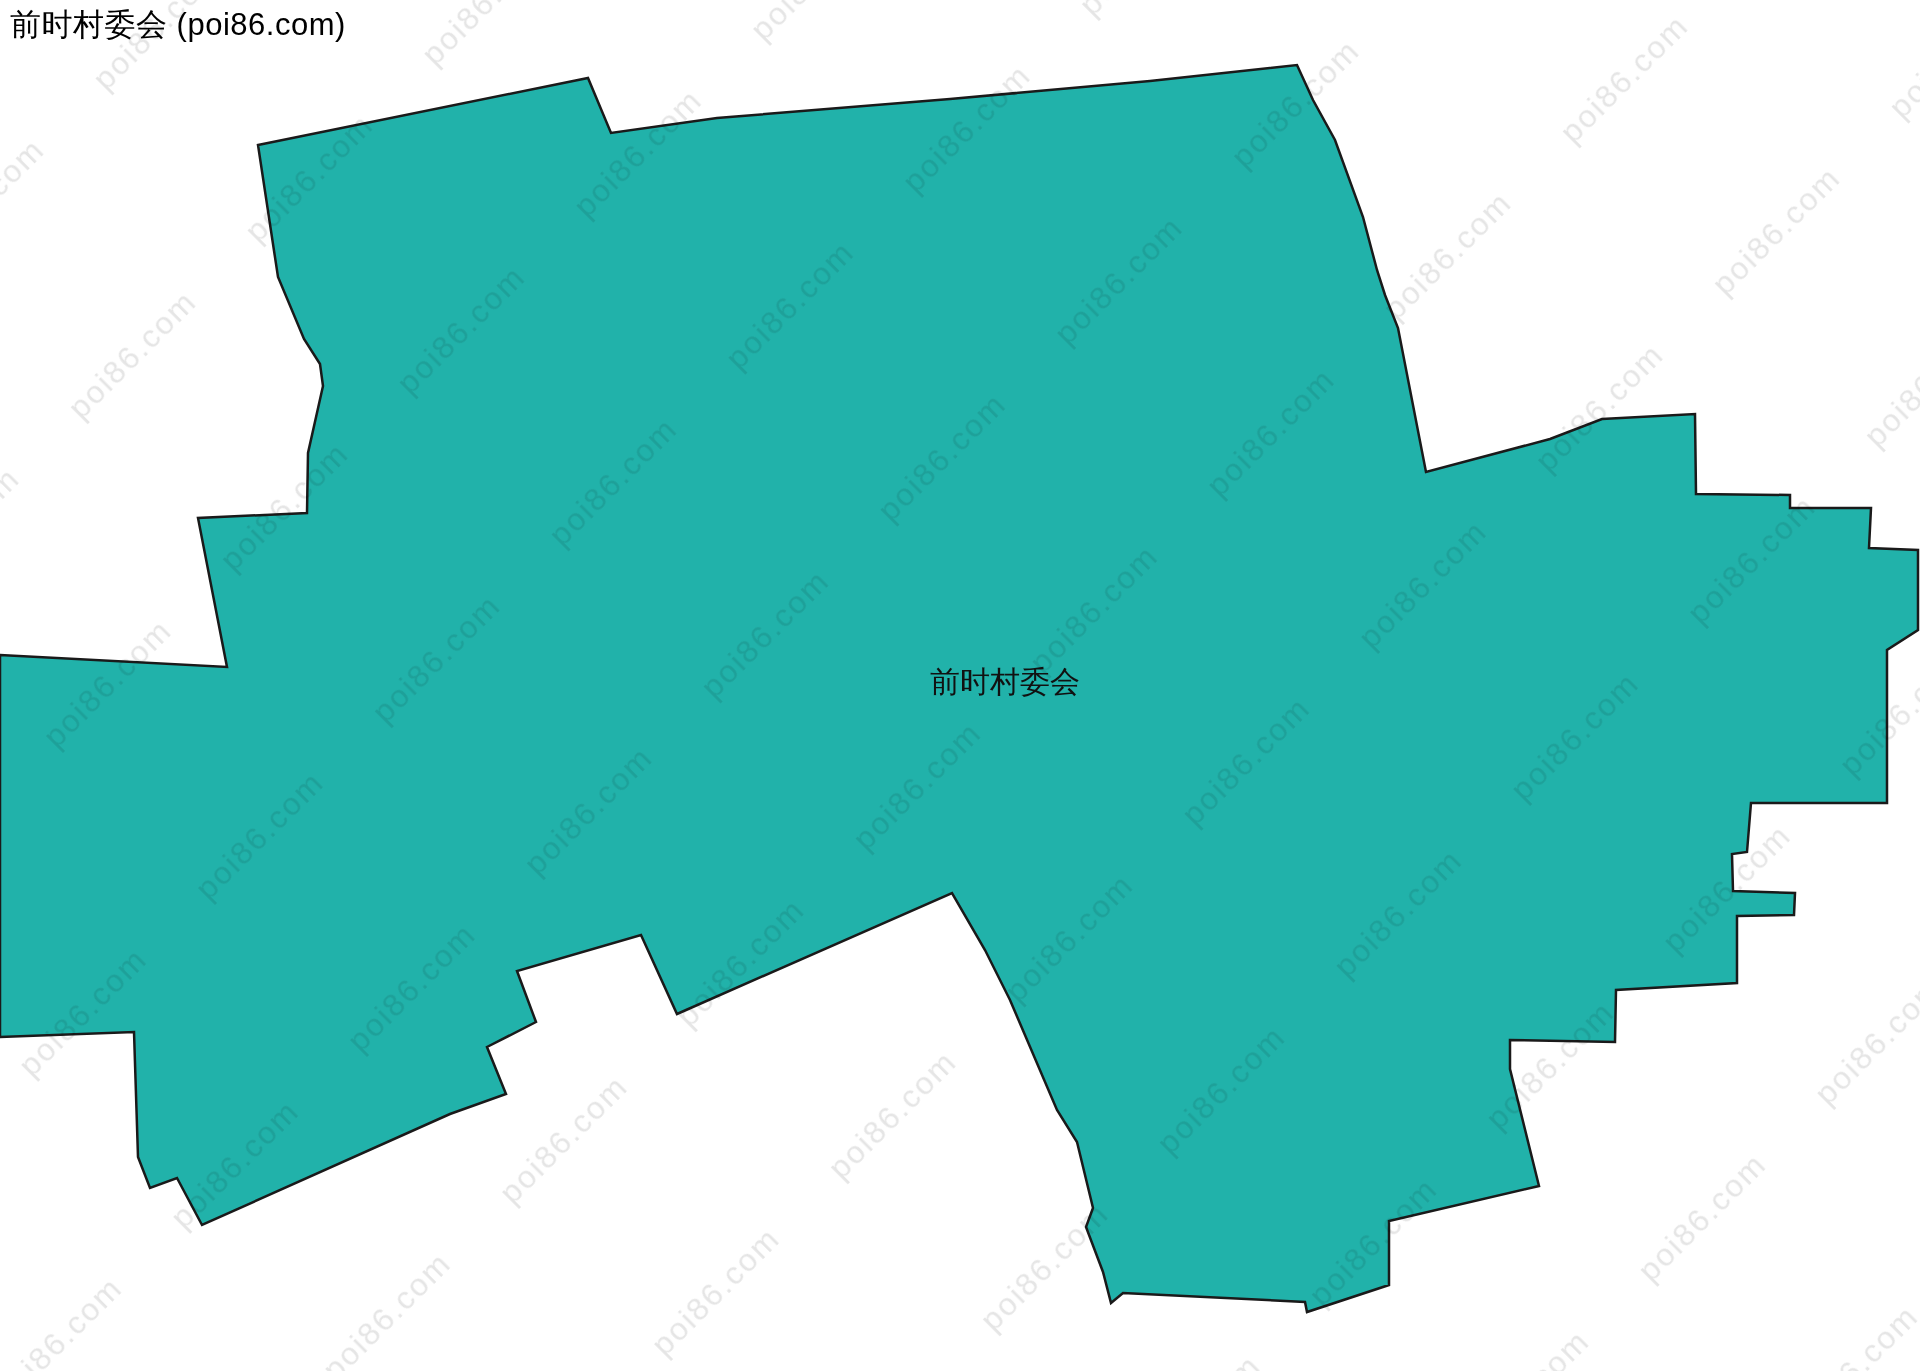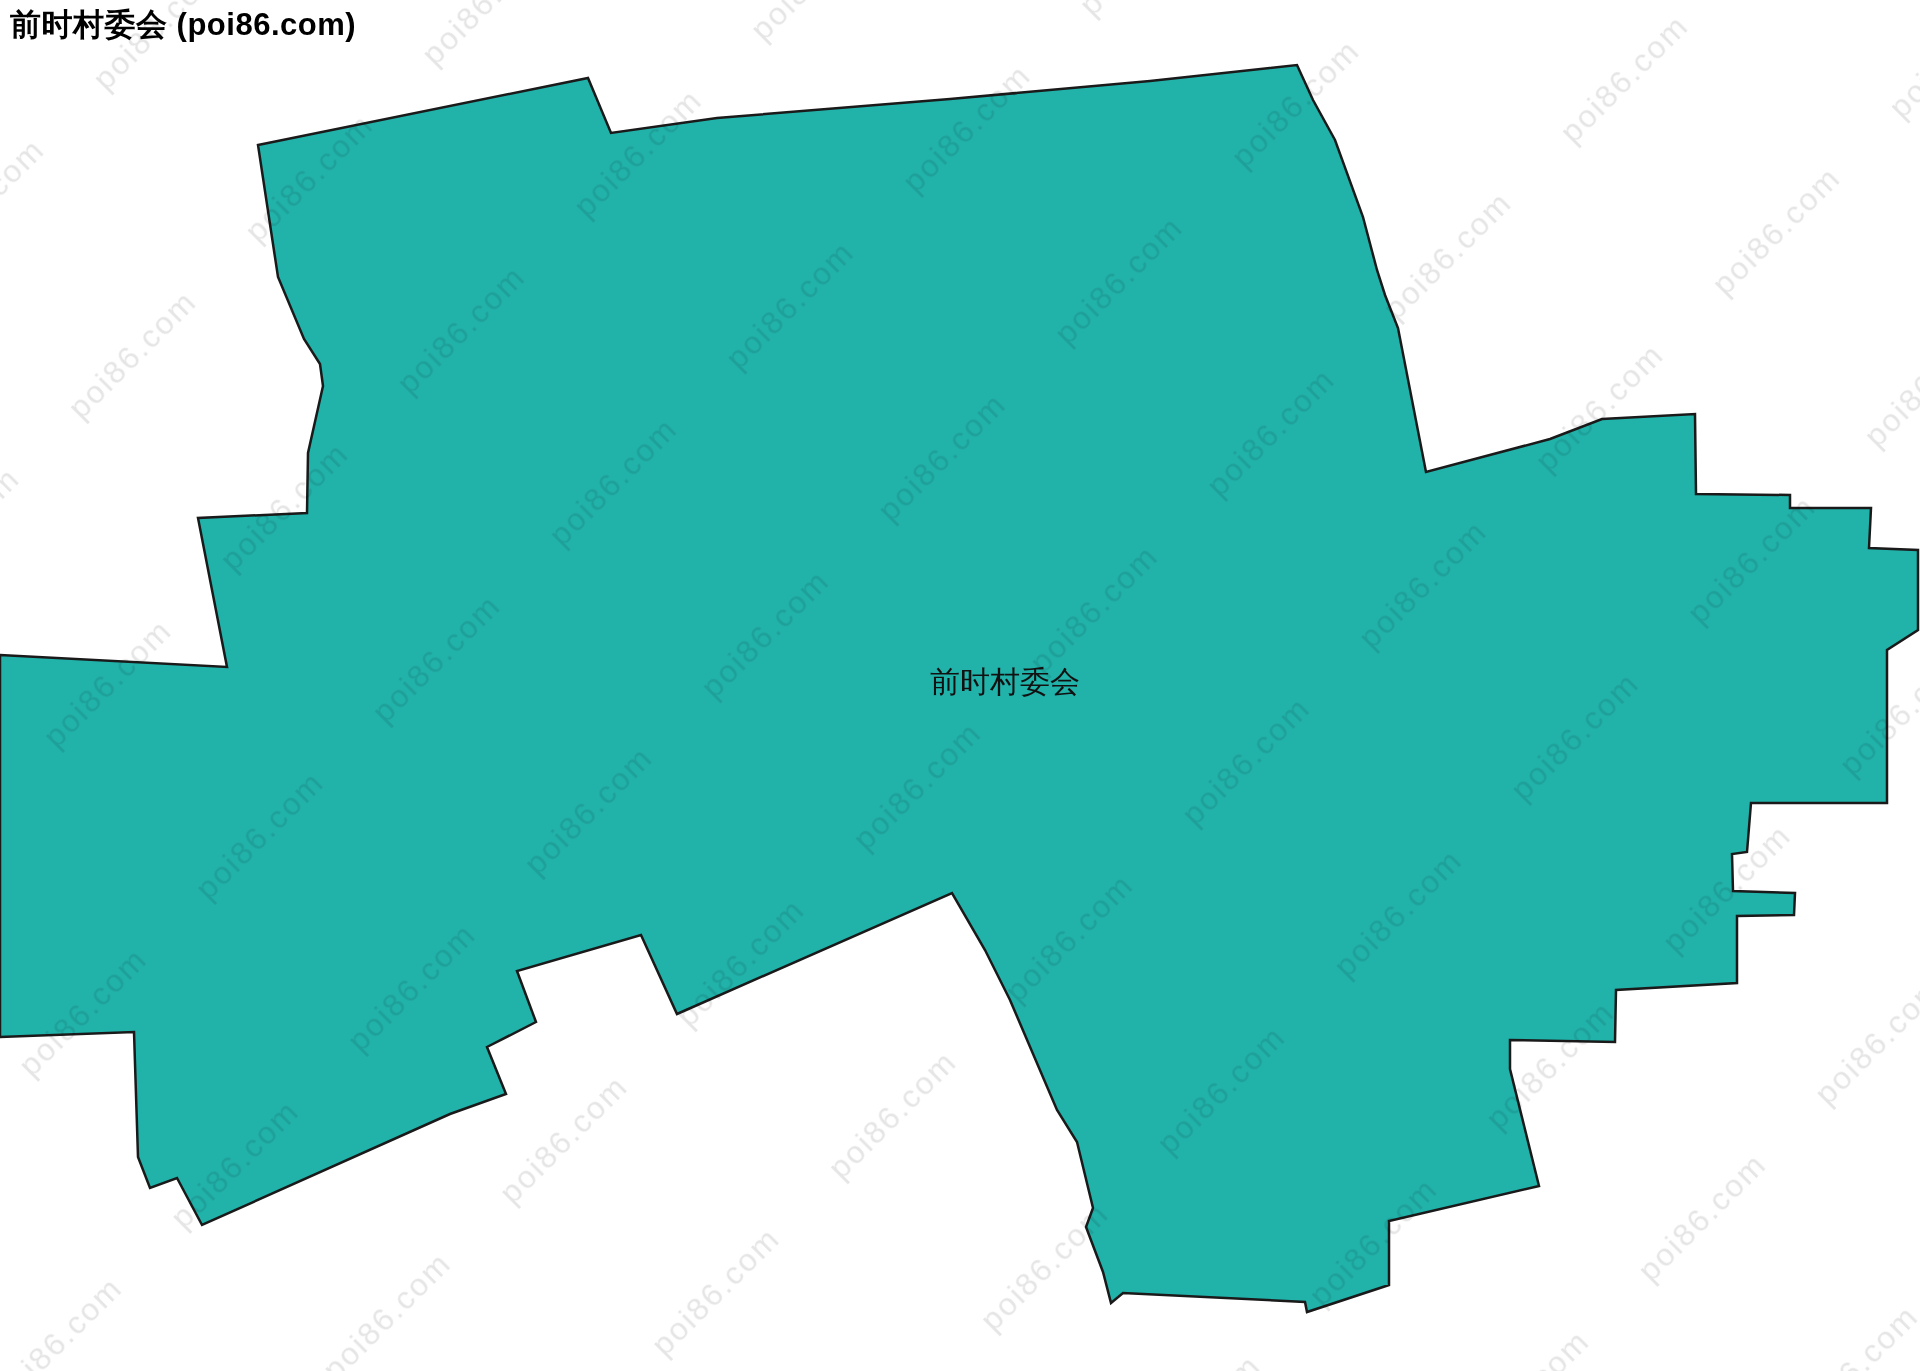--- a/index.html
+++ b/index.html
@@ -27,7 +27,7 @@
     top: 4px;
     left: 10px;
     font-size: 31px;
-    font-weight: 700;
+    font-weight: 400;
     letter-spacing: 0.5px;
     color: #000000;
     white-space: nowrap;

